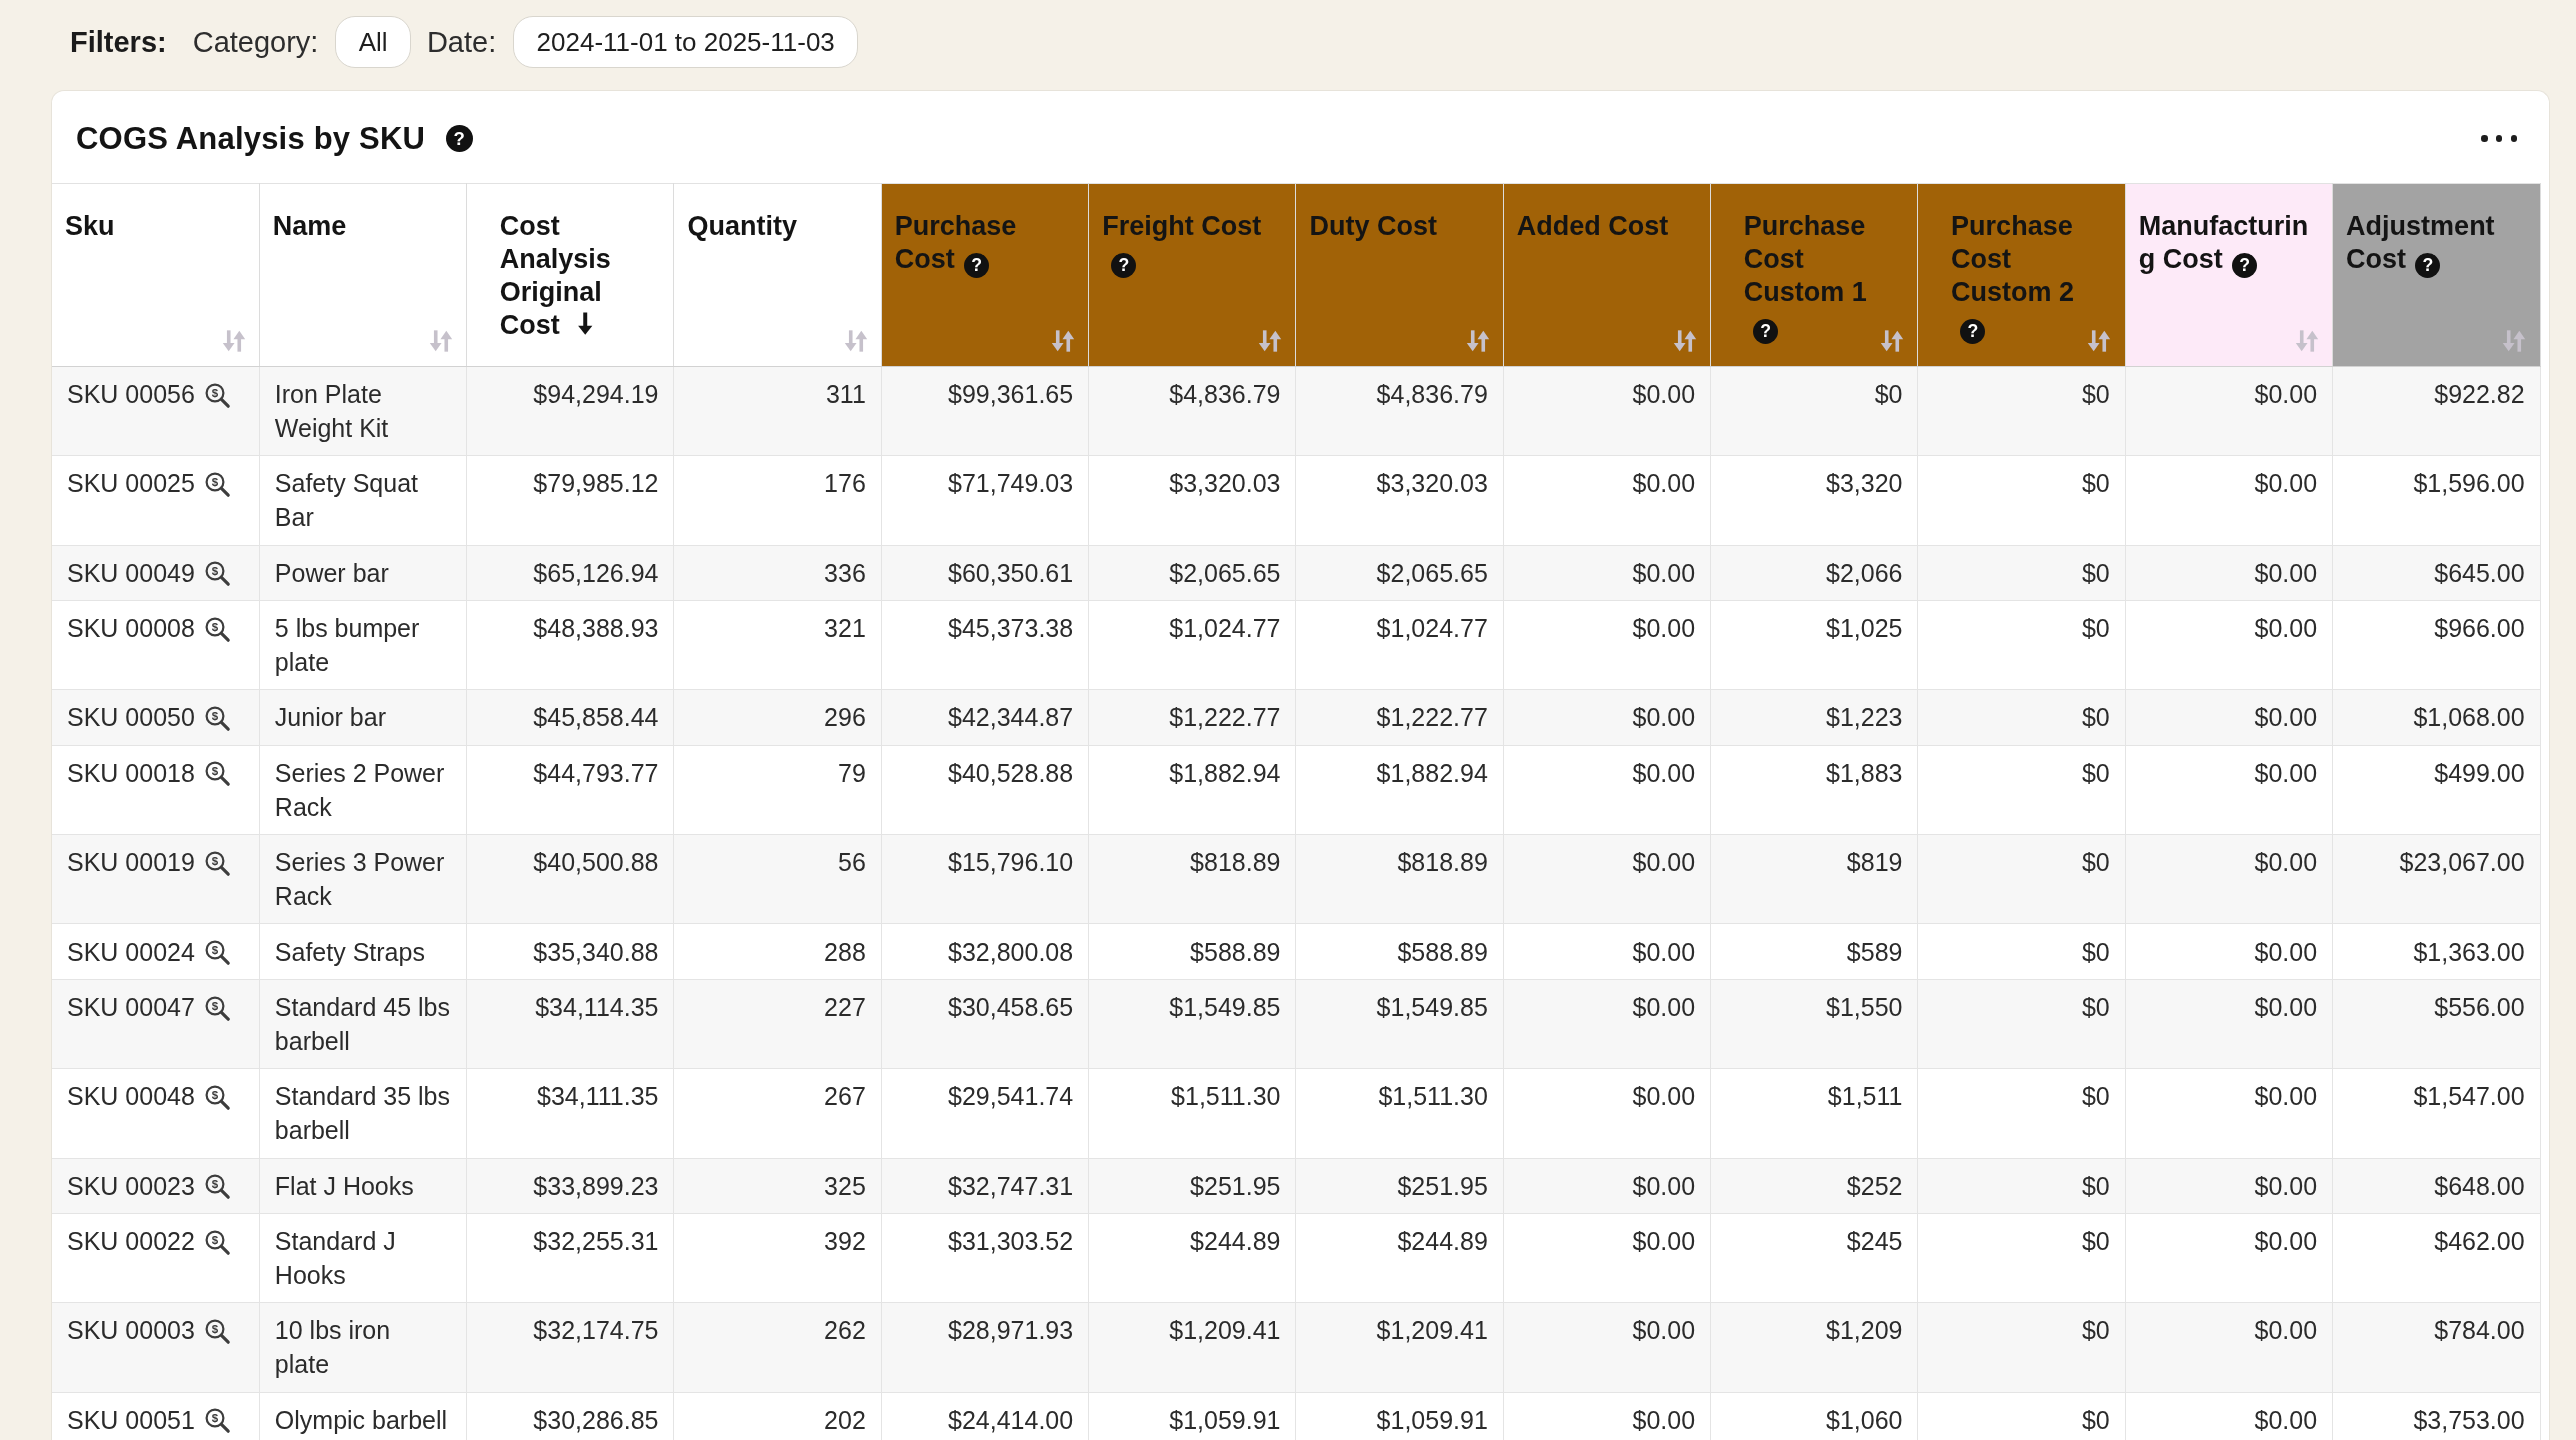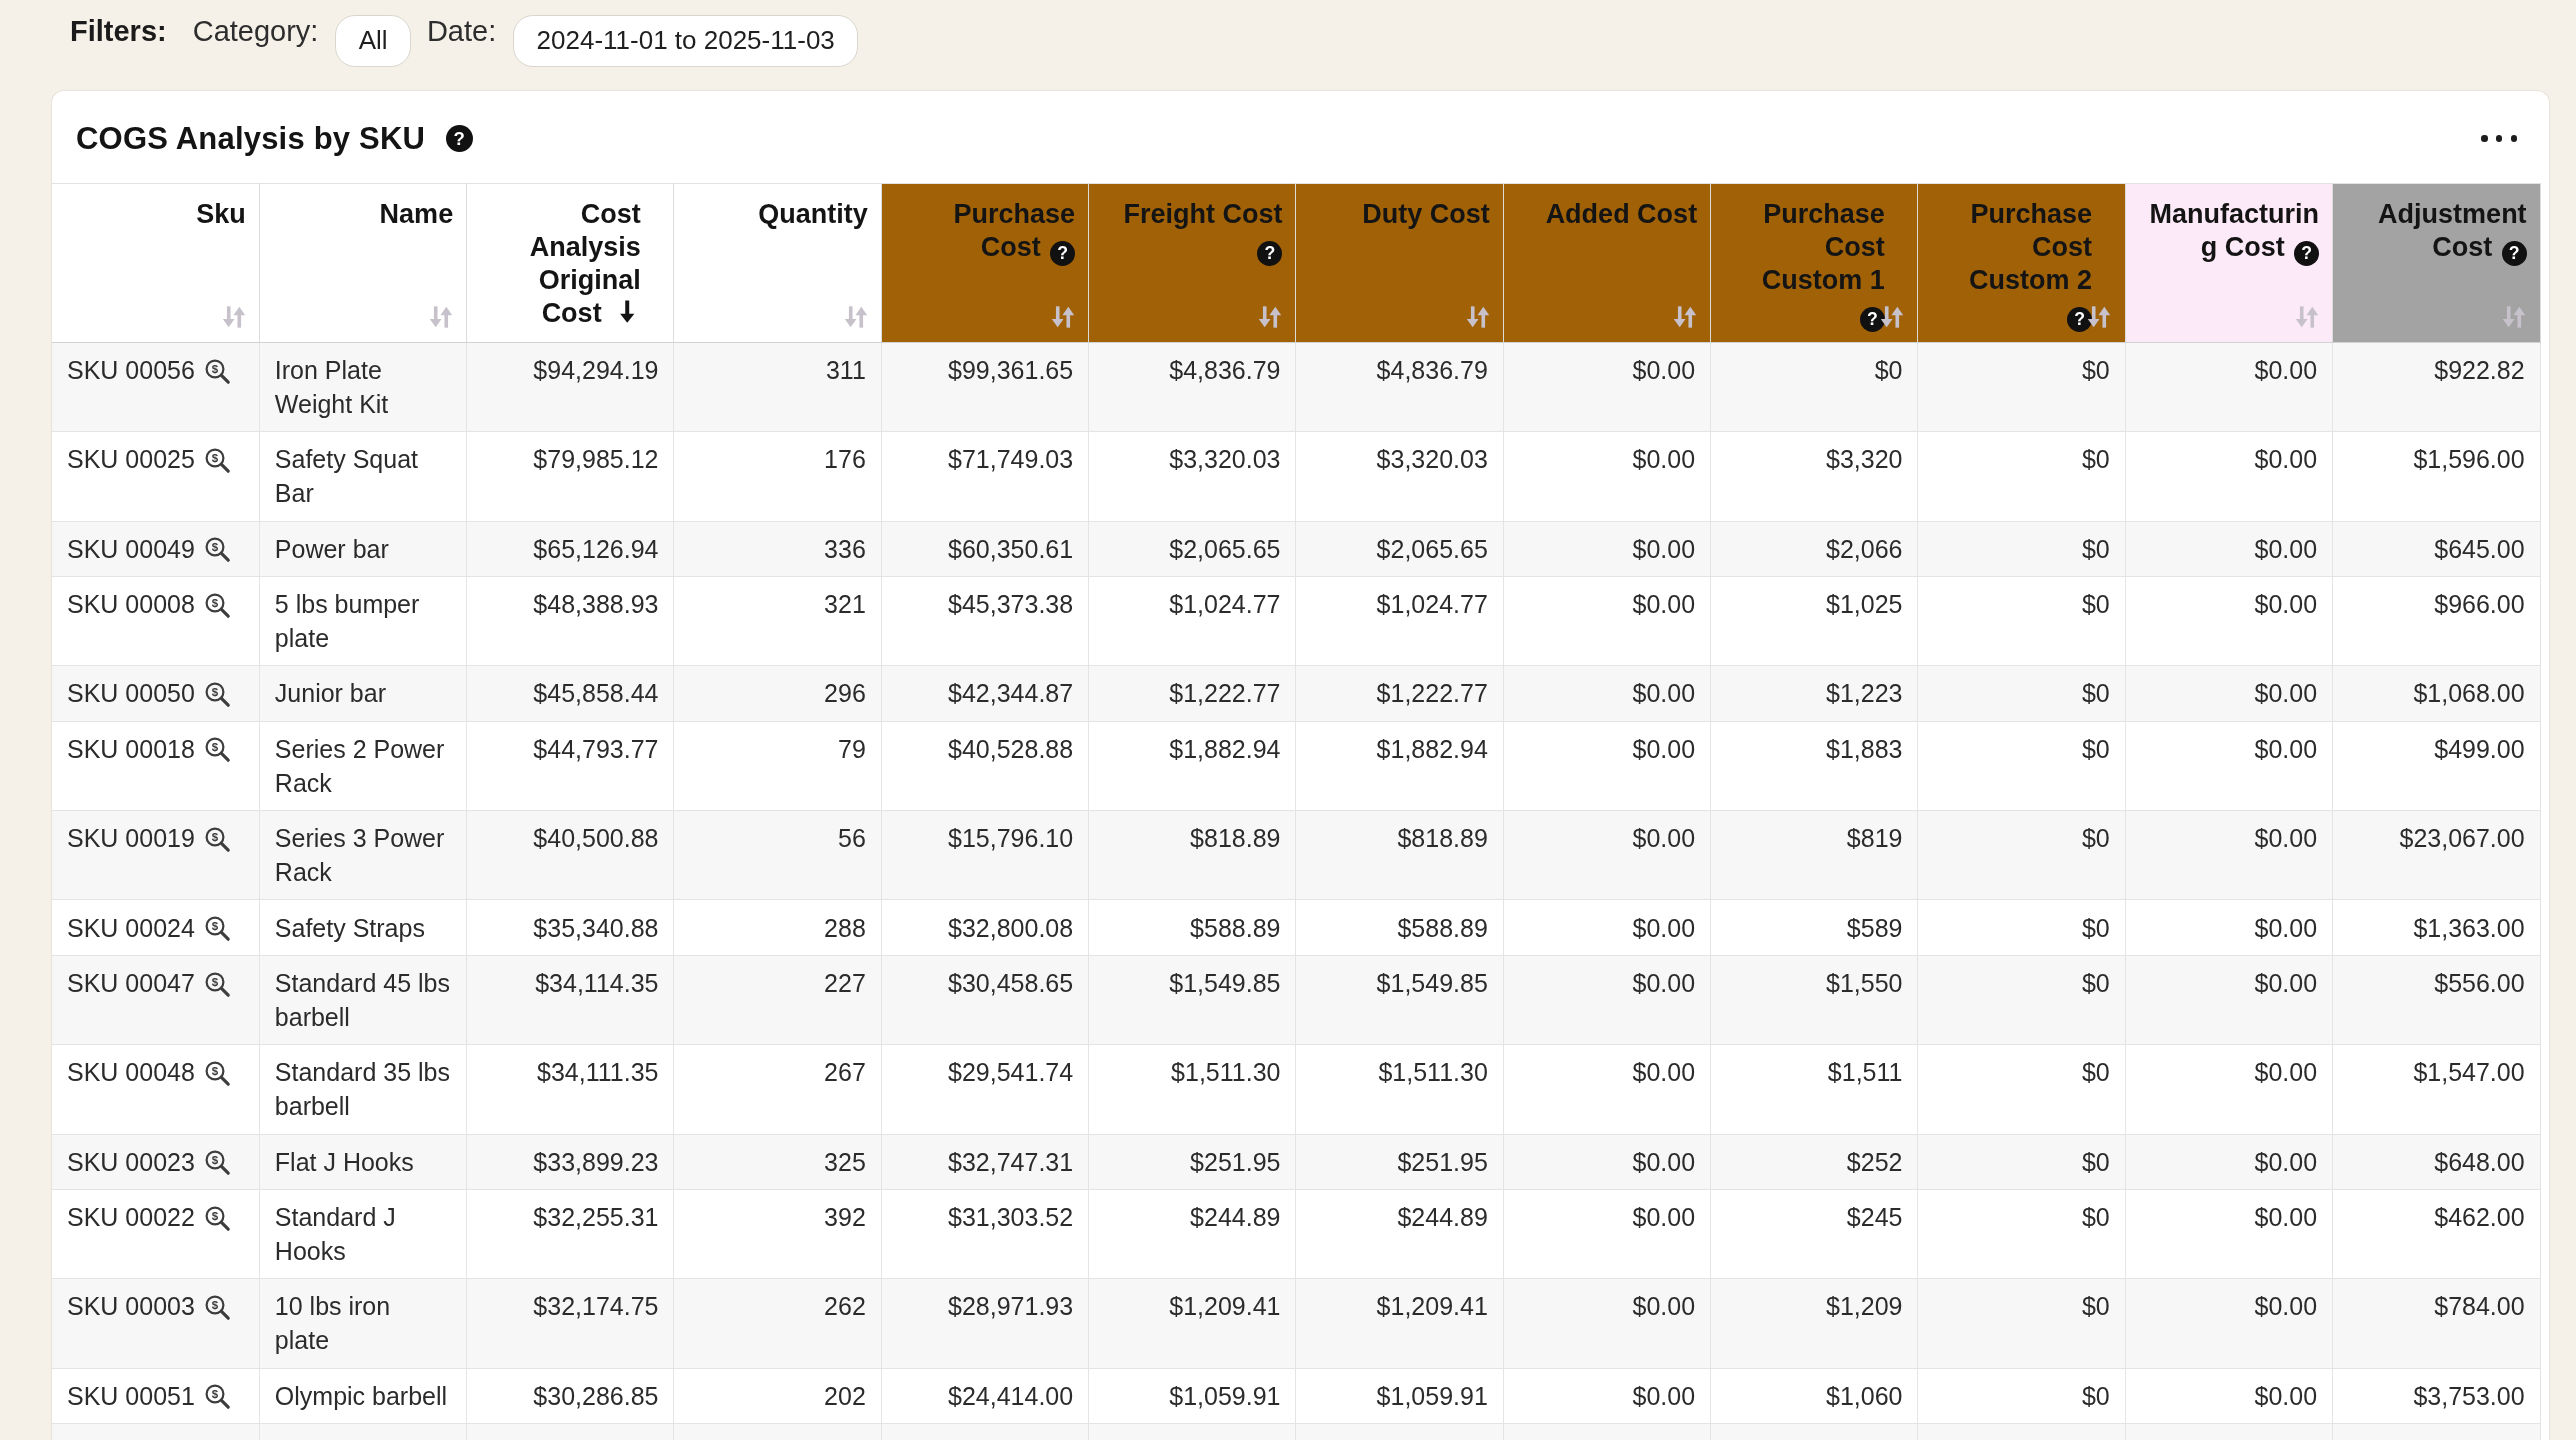--- a/index.html
+++ b/index.html
@@ -11,7 +11,7 @@
     position:relative;
   }
   
-  .filter-bar{display:flex;align-items:flex-start;padding:15px 0 0 70px;height:69px;box-sizing:border-box}
+  .filter-bar{display:flex;align-items:center;padding:15px 0 0 70px;height:69px;box-sizing:border-box}
   .filter-label{font-size:29px;font-weight:bold;color:#1b1b1b;margin-right:26px}
   .filter-field-label{font-size:29px;color:#2d2d2d;margin-right:17px}
   .date-label{margin-left:16px}

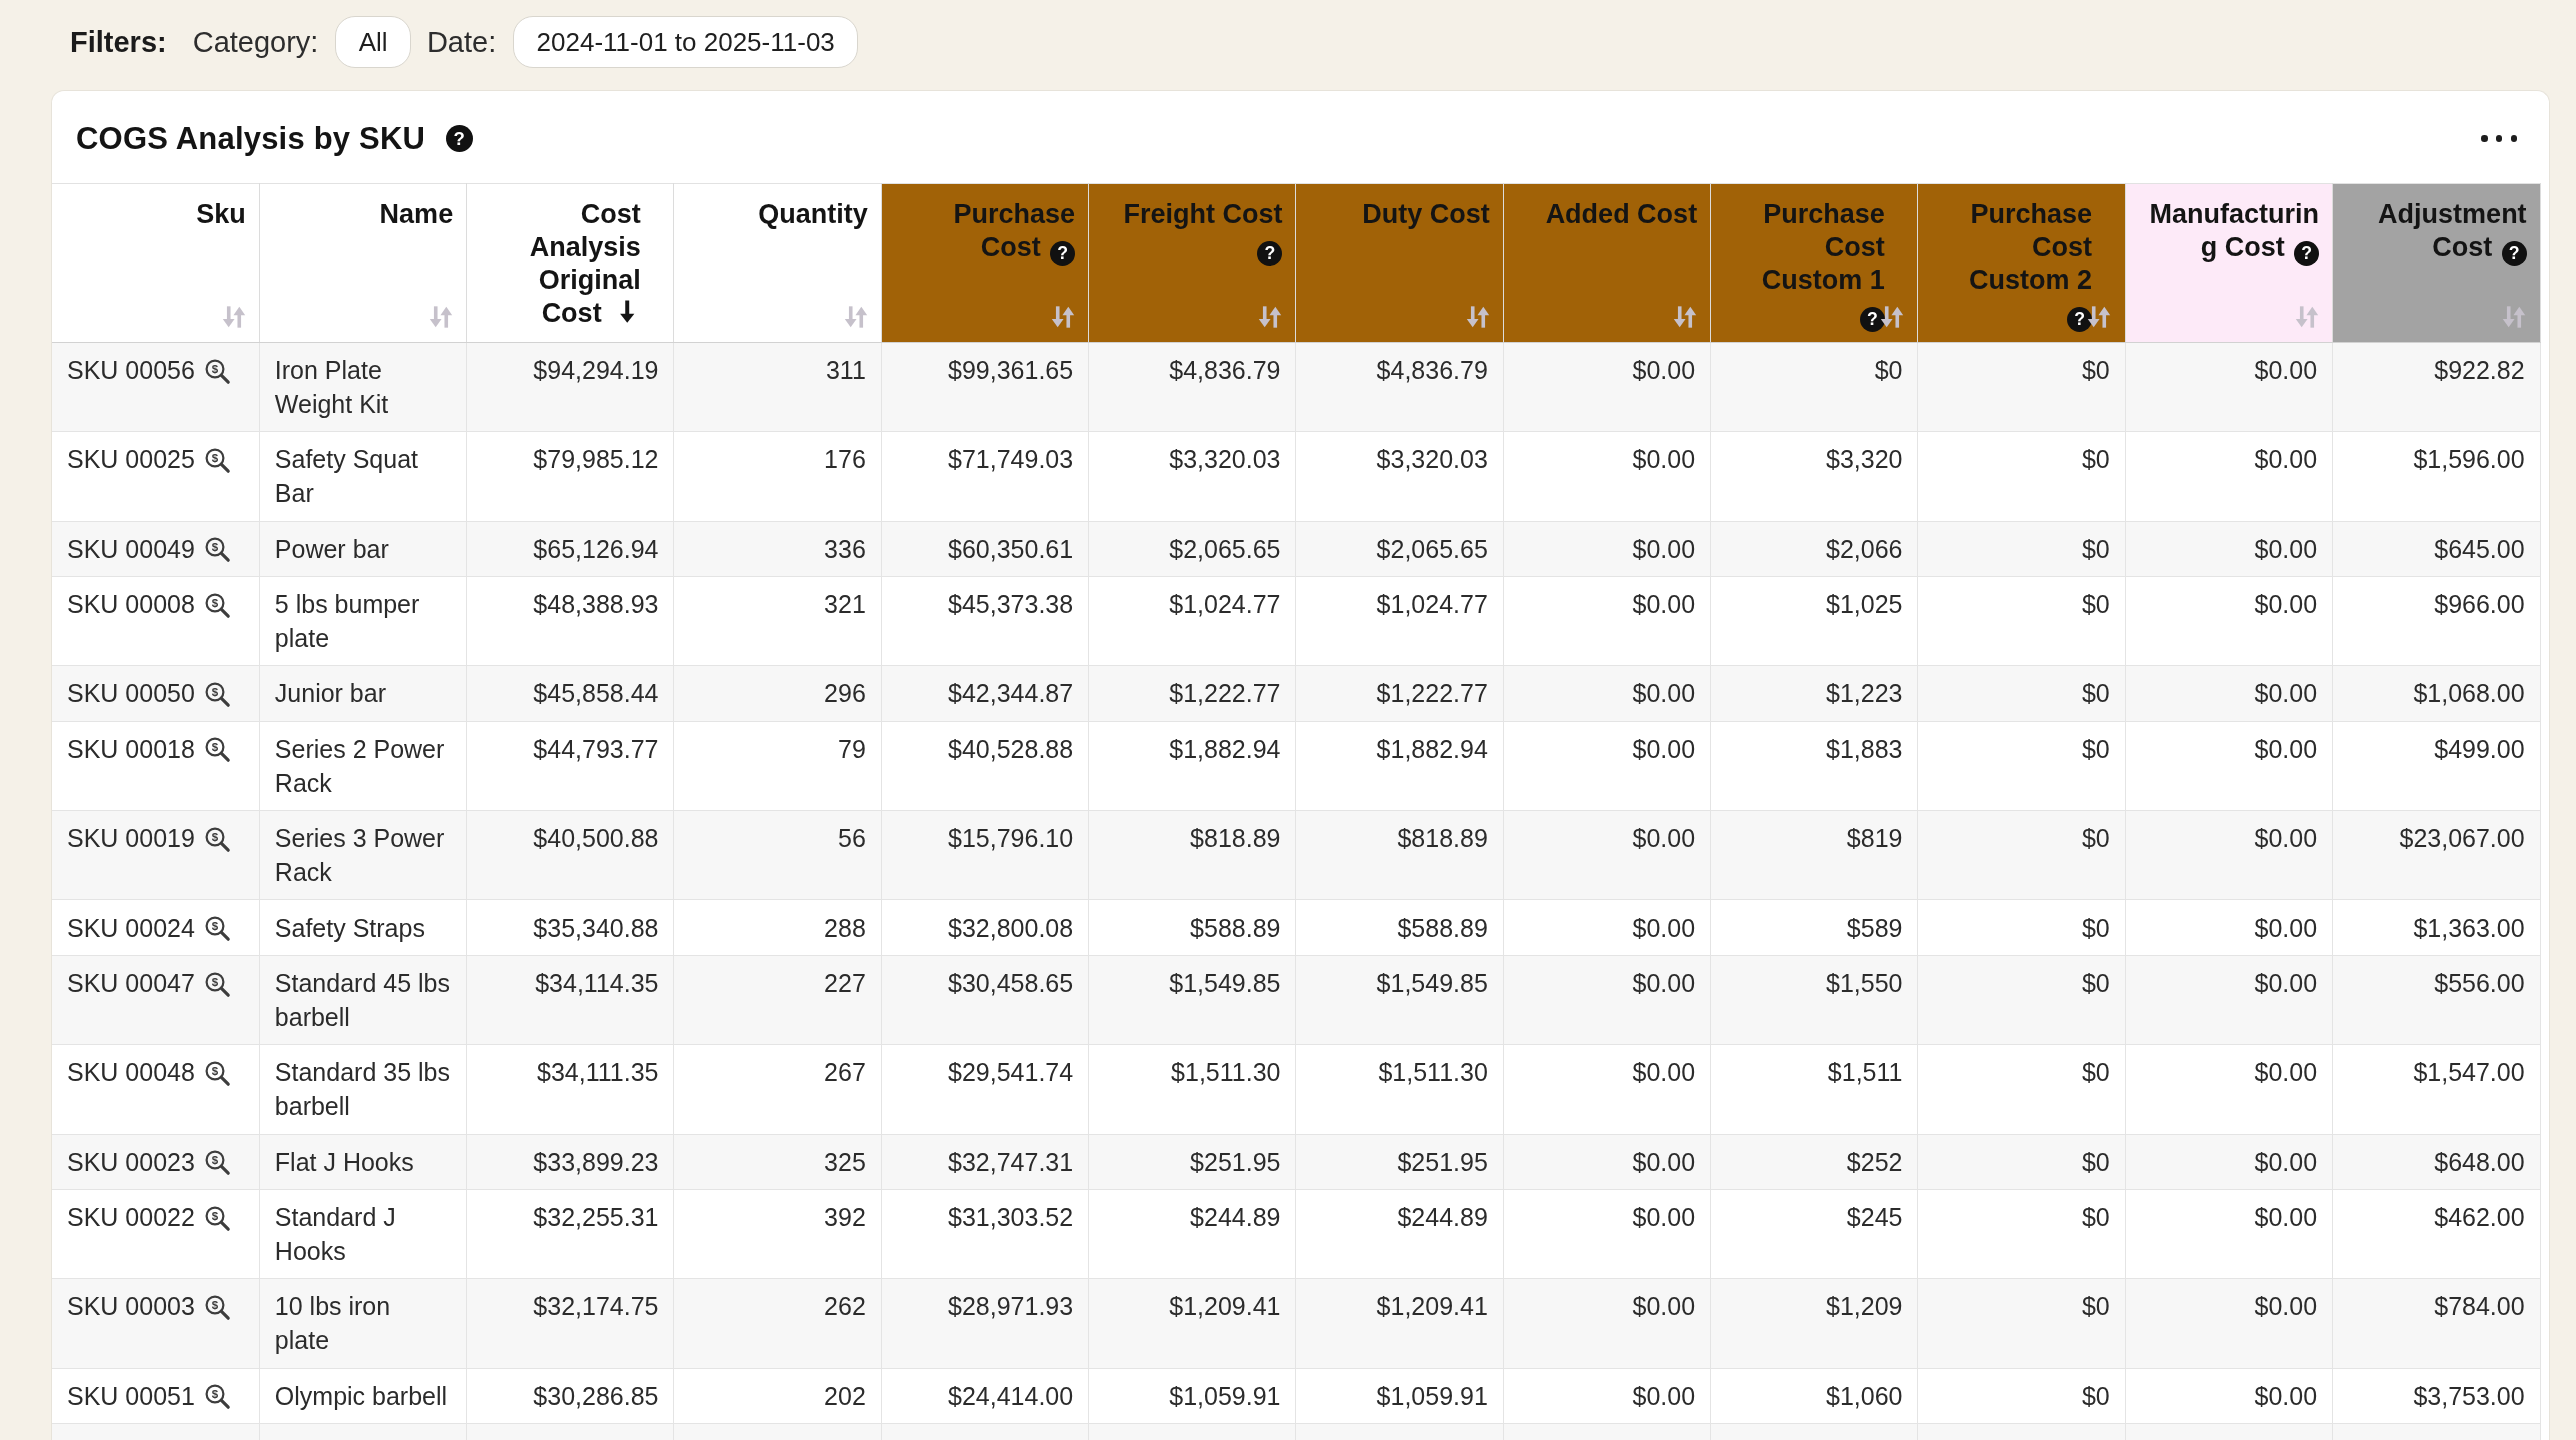--- a/index.html
+++ b/index.html
@@ -54,7 +54,7 @@
   th.col-purple{background:#a16207}
   th.col-pink{background:#fdeaf8}
   th.col-cyan{background:#a3a3a3}
-  .th-label{display:block;text-align:right;line-height:33px;margin:0 auto;overflow-wrap:break-word}
+  .th-label{display:block;text-align:left;line-height:33px;margin:12px auto;overflow-wrap:break-word}
   .th-narrow{max-width:141px}
   .sort-icon{position:absolute;right:9.3px;bottom:9.3px;width:32px;height:32px;cursor:pointer}
   .sort-icon svg{width:32px;height:32px;display:block}

